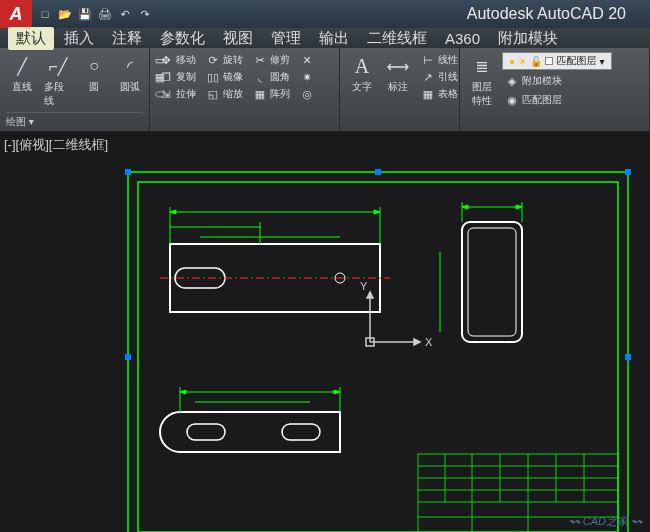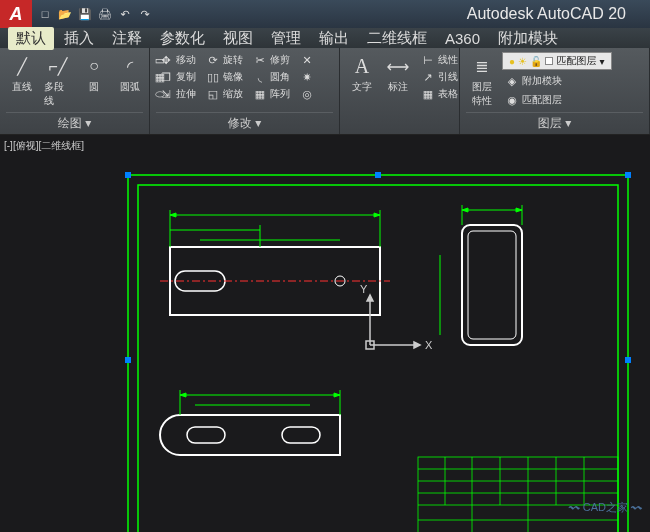--- a/index.html
+++ b/index.html
@@ -15,7 +15,7 @@
 .ribbon{background:linear-gradient(#555a5e,#3e4246);border-bottom:1px solid #222;display:flex}
 .ribbon-panel{border-right:1px solid #2a2d30;padding:4px 6px 2px;display:flex;flex-direction:column}
 .panel-content{display:flex;gap:4px;flex:1}
-.panel-title{text-align:center;color:#ccc;font-size:12px;padding-top:2px;border-top:1px solid #5a5e62;margin-top:2px}
+.panel-title{text-align:left;color:#ccc;font-size:10px;padding-top:2px;border-top:1px solid #5a5e62;margin-top:2px}
 .big-btn{display:flex;flex-direction:column;align-items:center;gap:2px;color:#ddd;font-size:10px;padding:2px;cursor:pointer;min-width:32px}
 .big-btn .icn{width:24px;height:24px;display:flex;align-items:center;justify-content:center;font-size:16px;color:#ddd}
 .small-btn{display:flex;align-items:center;gap:3px;color:#ddd;font-size:10px;padding:1px 3px;cursor:pointer;white-space:nowrap}

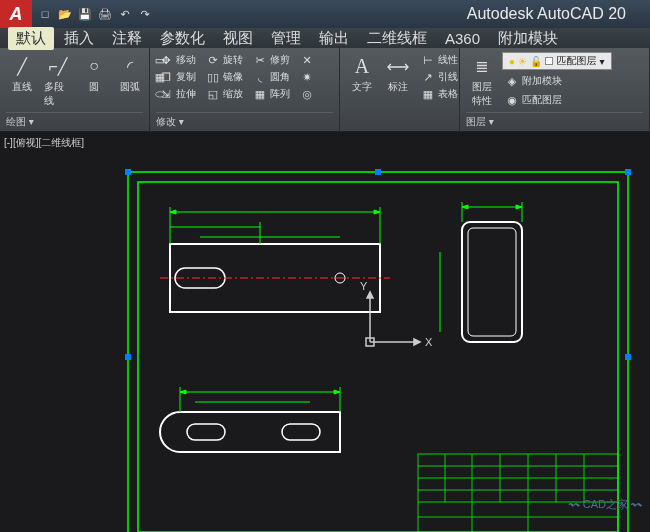--- a/index.html
+++ b/index.html
@@ -149,7 +149,6 @@
           </div>
       </div>
     </div>
-    <div class="panel-title">修改 ▾</div>
   </div>
 
   <div class="ribbon-panel" style="width:120px">

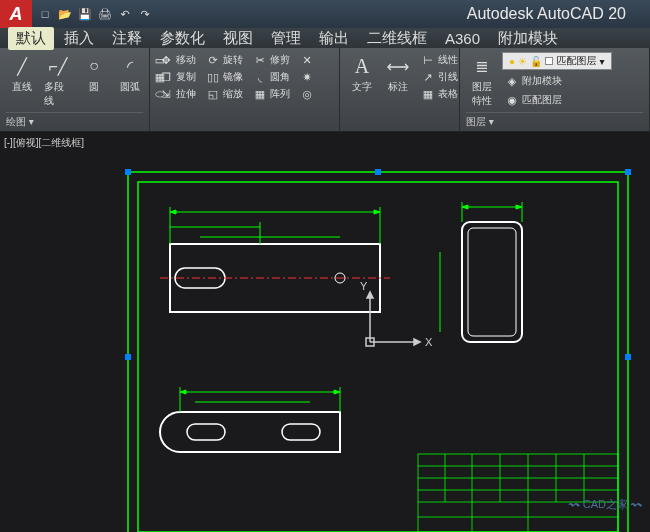--- a/index.html
+++ b/index.html
@@ -208,7 +208,6 @@
         </div>
       </div>
     </div>
-    <div class="panel-title">图层 ▾</div>
   </div>
 </div>
 

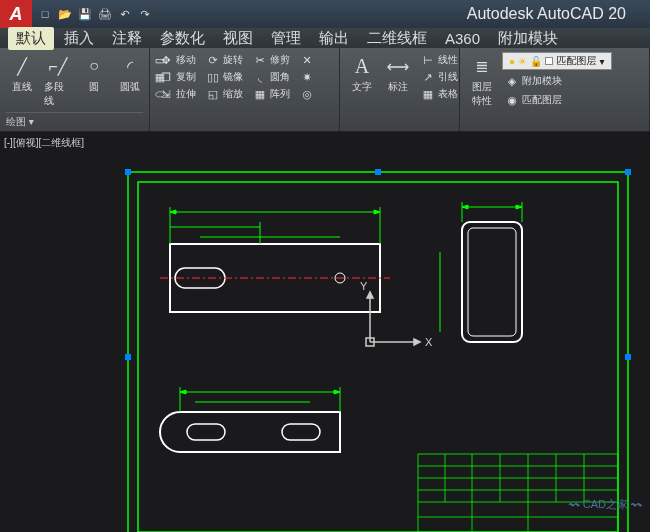--- a/index.html
+++ b/index.html
@@ -22,7 +22,7 @@
 .small-btn .si{width:14px;height:14px;display:flex;align-items:center;justify-content:center;font-size:11px}
 .col{display:flex;flex-direction:column;gap:1px}
 .canvas-area{position:relative;flex:1;background:#1a1a1c;height:418px}
-.view-label{position:absolute;top:4px;left:4px;color:#ccc;font-size:10px}
+.view-label{position:absolute;top:4px;left:4px;color:#ccc;font-size:13px}
 .drawing{position:absolute;inset:0}
 .drawing svg{position:absolute;inset:0}
 .watermark{position:absolute;bottom:4px;right:8px;color:#5a7fa8;font-size:13px;font-style:italic;font-weight:bold}

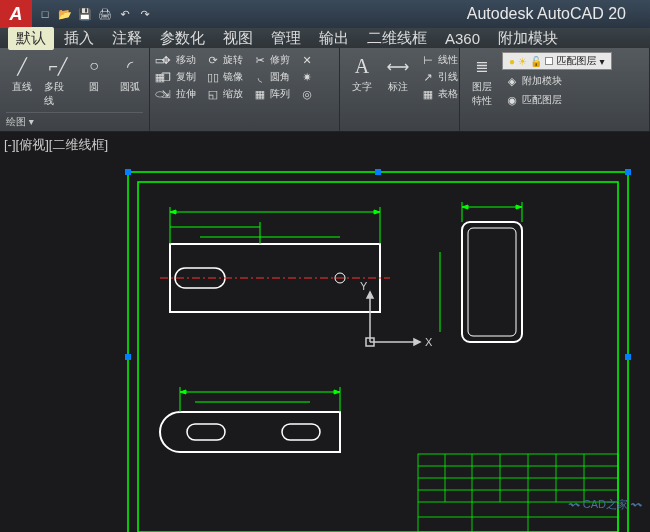--- a/index.html
+++ b/index.html
@@ -26,7 +26,7 @@
 .drawing{position:absolute;inset:0}
 .drawing svg{position:absolute;inset:0}
 .watermark{position:absolute;bottom:4px;right:8px;color:#5a7fa8;font-size:13px;font-style:italic;font-weight:bold}
-.watermark2{position:absolute;bottom:38px;right:8px;color:#4a6f98;font-size:11px;}
+.watermark2{position:absolute;bottom:21px;right:8px;color:#4a6f98;font-size:11px;font-style:italic}
 .layer-dd{background:#e8e8e8;color:#222;font-size:10px;padding:1px 6px;border:1px solid #888;cursor:pointer;display:flex;align-items:center;gap:3px}
 </style>
 </head>

